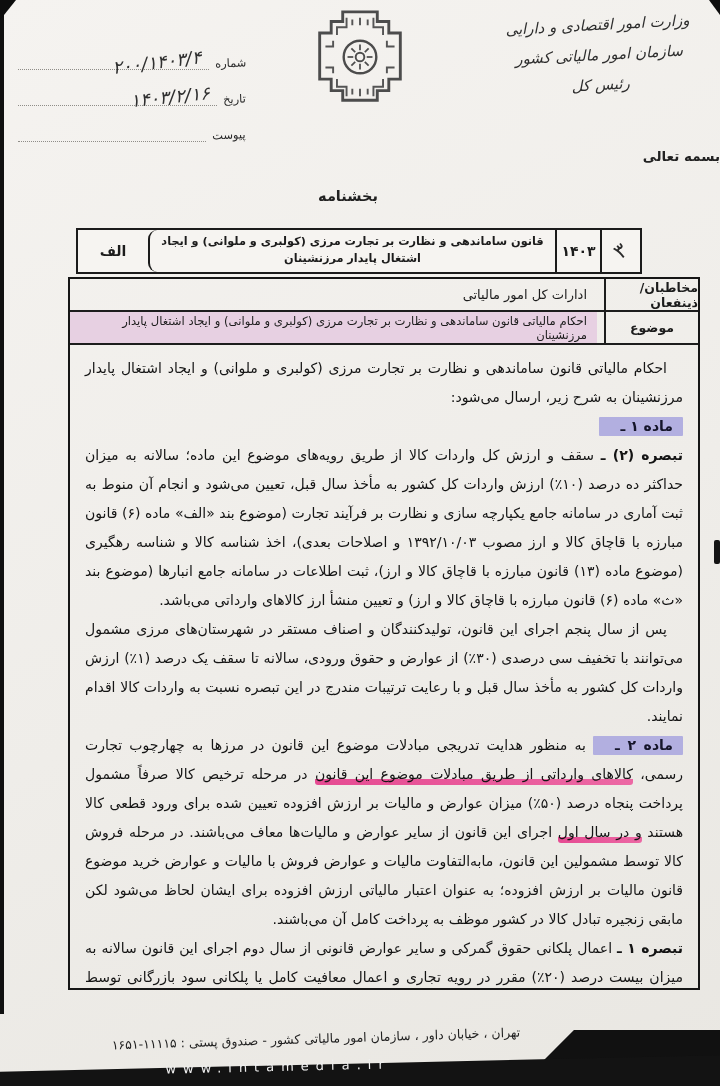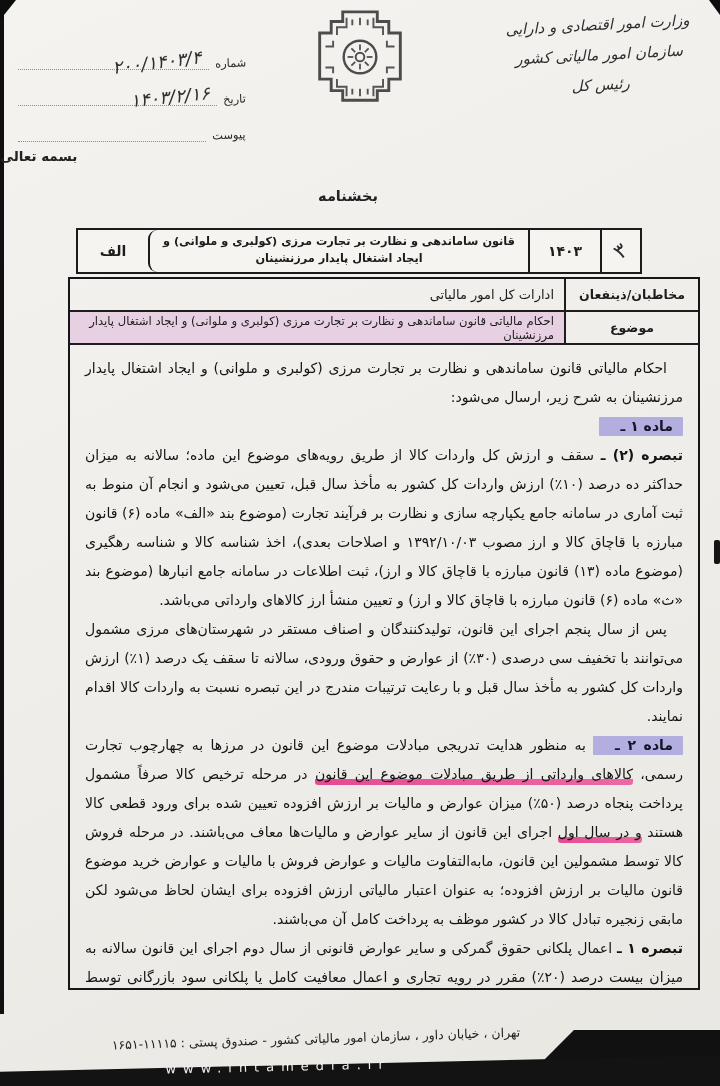--- a/index.html
+++ b/index.html
@@ -42,7 +42,7 @@
   .hval.date { transform:rotate(-6deg); }
 
   
-  .basmala   { position:absolute; top:148px; left:0; width:720px; text-align:left; font-weight:bold; font-size:13.5px; color:#222; }
+  .basmala   { position:absolute; top:148px; left:0; width:720px; text-align:right; font-weight:bold; font-size:13.5px; color:#222; }
   .doc-type  { position:absolute; top:188px; left:0; width:696px; text-align:center; font-weight:bold; font-size:14.5px; color:#222; }
 
   

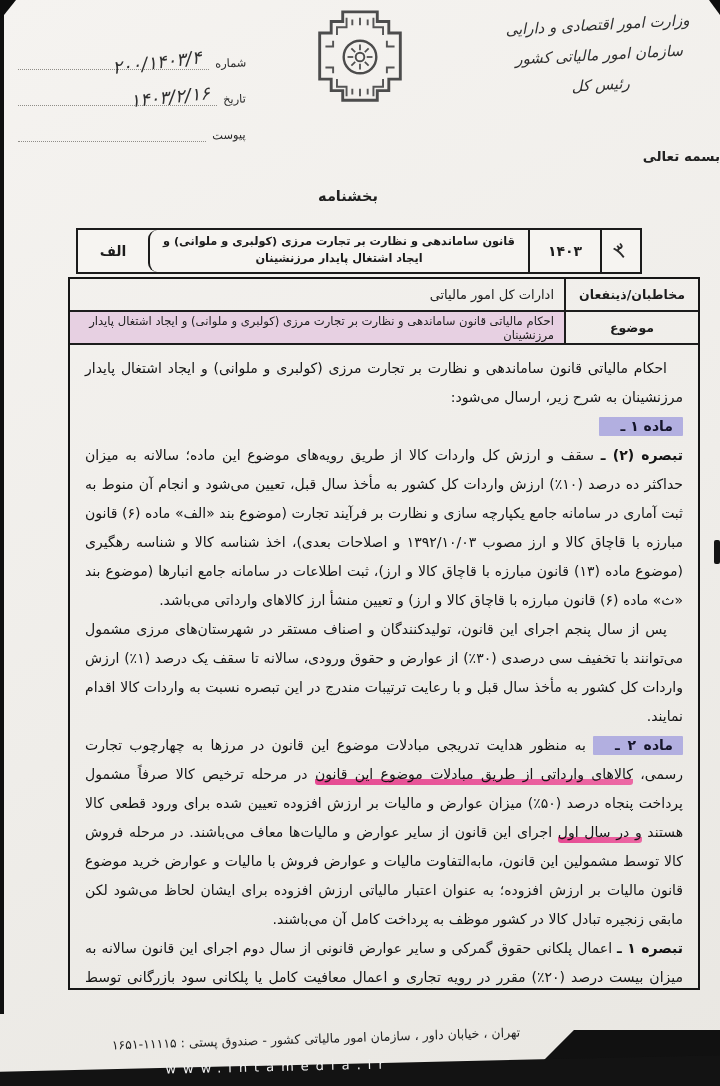--- a/index.html
+++ b/index.html
@@ -54,7 +54,7 @@
   .class-cell:last-child { border-left:none; }
   .cc-serial { width:40px; font-size:21px; color:#2b2b2b; }
   .cc-serial span { display:inline-block; transform:rotate(-38deg); }
-  .cc-year   { width:72px; font-weight:bold; font-size:14px; }
+  .cc-year   { width:45px; font-weight:bold; font-size:14px; }
   .cc-law    { flex:1; font-weight:bold; font-size:11.3px; padding:0 8px; text-align:center; line-height:1.5;border-radius:9px; }
   .cc-code   { width:70px; font-weight:bold; font-size:14px;text-align:right; }
 

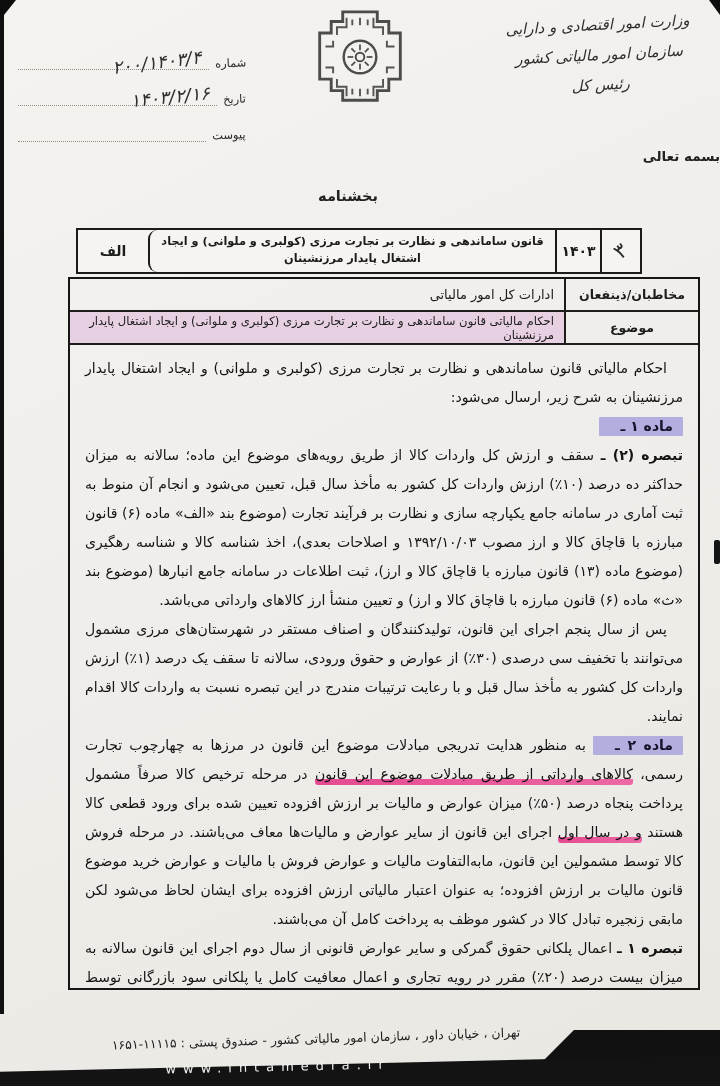--- a/index.html
+++ b/index.html
@@ -65,8 +65,8 @@
   }
   .meta-row { display:flex; direction:rtl; border-bottom:2px solid #1d1d1d; height:33px; }
   .meta-label {
-    width:134px; border-left:2px solid #1d1d1d; display:flex; align-items:center; justify-content:center;
-    font-weight:bold; font-size:12.5px;
+    width:94px; border-left:2px solid #1d1d1d; display:flex; align-items:center; justify-content:center;
+    font-weight:bold; font-size:12.5px;margin-left:7px;
   }
   .meta-value { flex:1; display:flex; align-items:center; padding:0 10px; font-weight:normal; font-size:13px; }
   .meta-value.subject { background:#e7d0e2; font-size:11.6px; }

